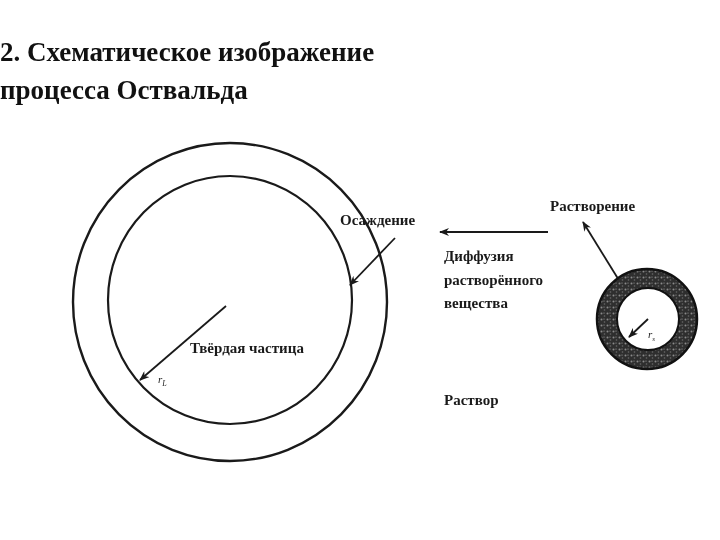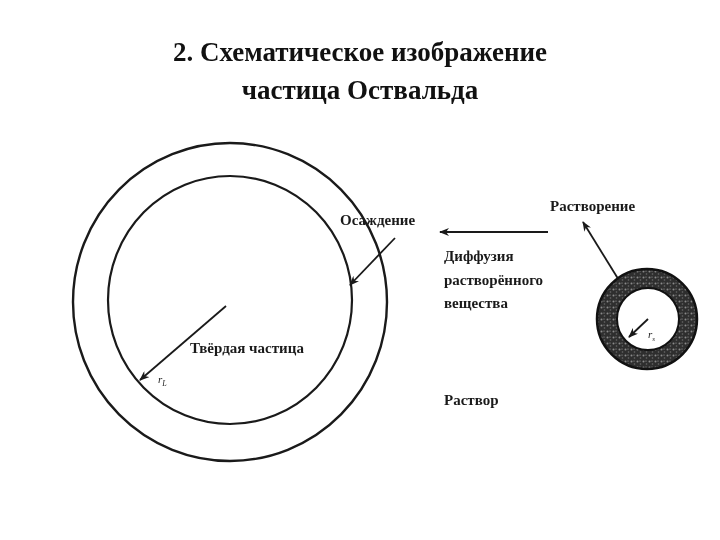--- a/index.html
+++ b/index.html
@@ -20,7 +20,7 @@
       left: 0;
       top: 33px;
       width: 720px;
-      text-align: center;
+      text-align: left;
       font-weight: bold;
       font-size: 27px;
       line-height: 38px;

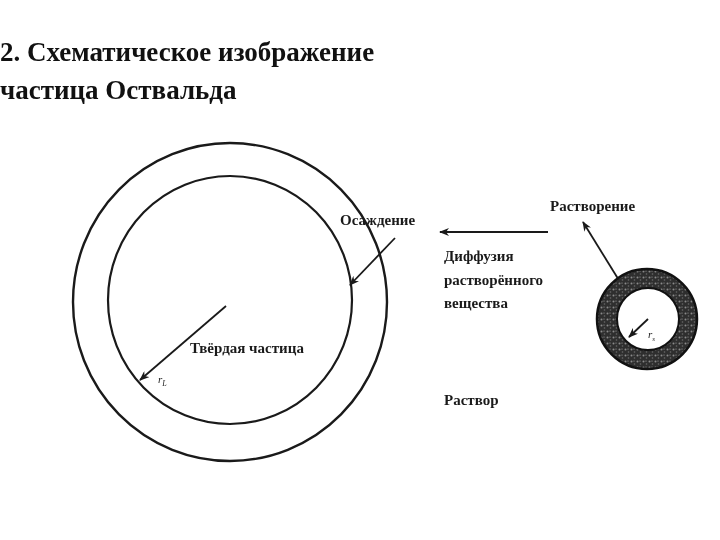--- a/index.html
+++ b/index.html
@@ -56,7 +56,7 @@
 
 <div class="slide-title">
   <span class="line">2. Схематическое изображение</span>
-  <span class="line">частица Оствальда</span>
+  <span class="line">процесса Оствальда</span>
 </div>
 
 <svg class="diagram" viewBox="0 0 720 540" xmlns="http://www.w3.org/2000/svg">

